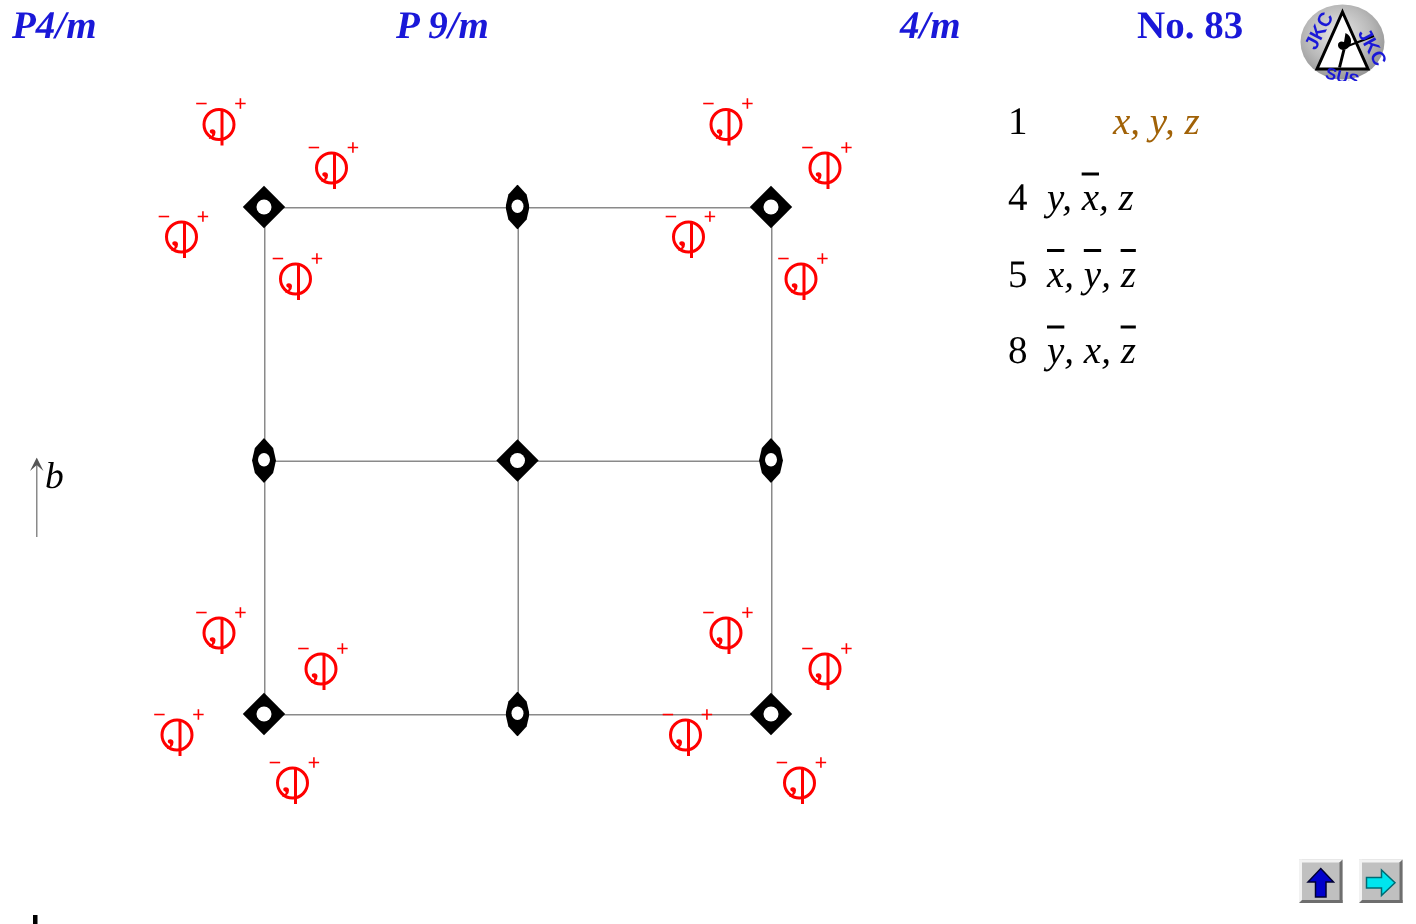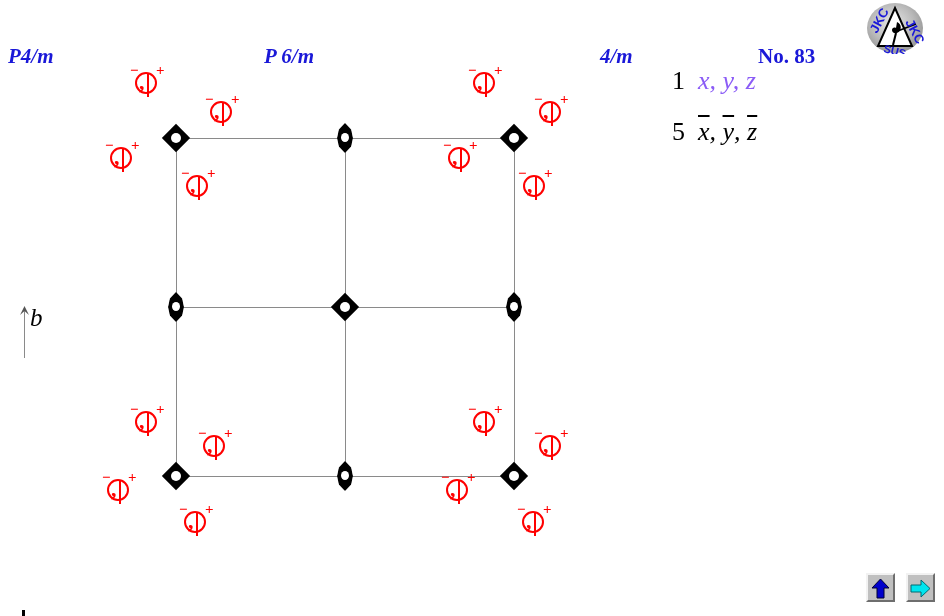--- a/index.html
+++ b/index.html
@@ -21,12 +21,11 @@
     top: 0;
     color: #1a18d8;
     font-family: "Liberation Serif", serif;
-    font-size: 21px;
+    font-size: 26px;
     font-weight: bold;
     font-style: italic;
     white-space: nowrap;
     line-height: 34px;
-    margin-top: 39px;
   }
   .hdr.upright { font-style: normal; }
   #hdr-short  { left: 8px; }

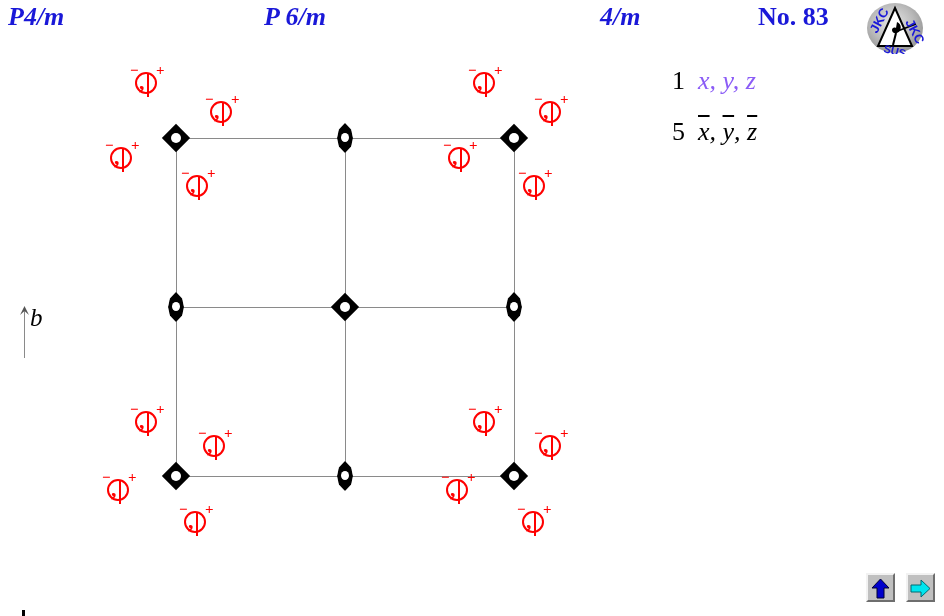--- a/index.html
+++ b/index.html
@@ -233,7 +233,7 @@
 <body>
 
 <div class="hdr" id="hdr-short">P4/m</div>
-<div class="hdr" id="hdr-full">P 6/m</div>
+<div class="hdr" id="hdr-full">P 9/m</div>
 <div class="hdr" id="hdr-point">4/m</div>
 <div class="hdr upright" id="hdr-number">No. 83</div>
 

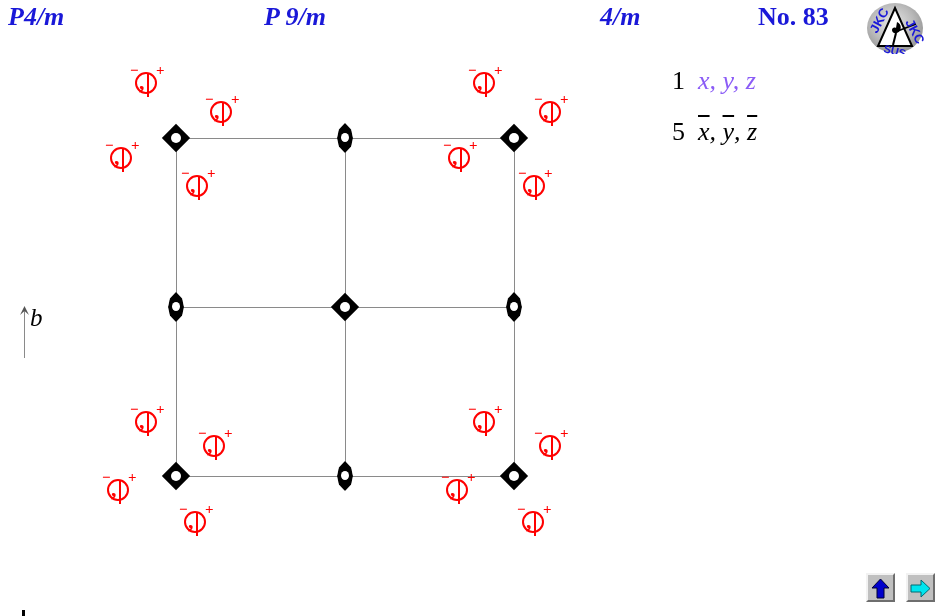--- a/index.html
+++ b/index.html
@@ -207,7 +207,7 @@
     font-style: italic;
     color: #000;
   }
-  .op-row.first .op-coord { color: #8b5cf6; }
+  .op-row.first .op-coord { color: #a16207; margin-left: 44px; }
   .ovl {
     text-decoration: overline;
     display: inline-block;

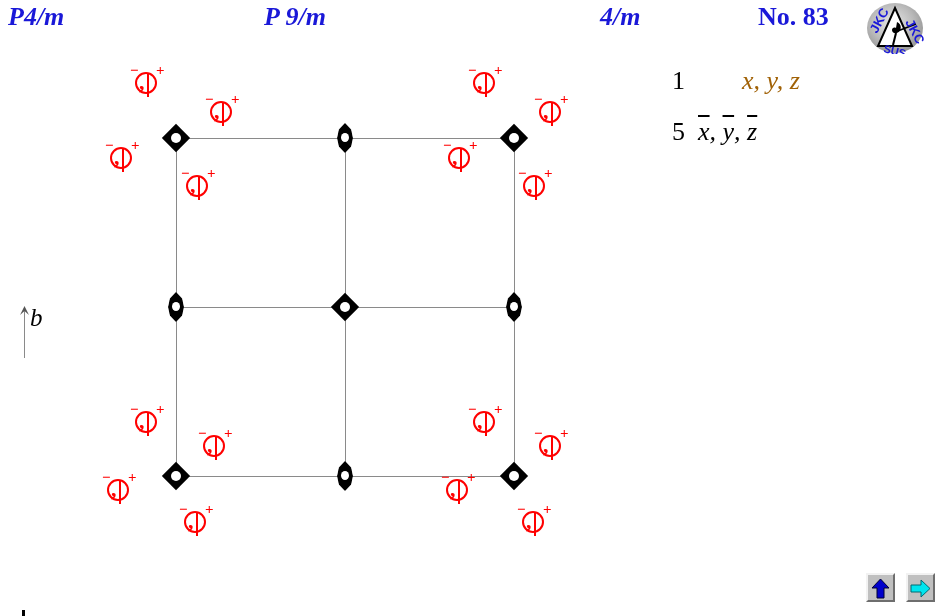--- a/index.html
+++ b/index.html
@@ -432,6 +432,7 @@
 
 <div id="ops">
     <div class="op-row first"><span class="op-num">1</span><span class="op-coord">x, y, z</span></div>
+    <div class="op-row"><span class="op-num">4</span><span class="op-coord">y, <span class="ovl">x</span>, z</span></div>
     <div class="op-row"><span class="op-num">5</span><span class="op-coord"><span class="ovl">x</span>, <span class="ovl">y</span>, <span class="ovl">z</span></span></div>
   </div>
 

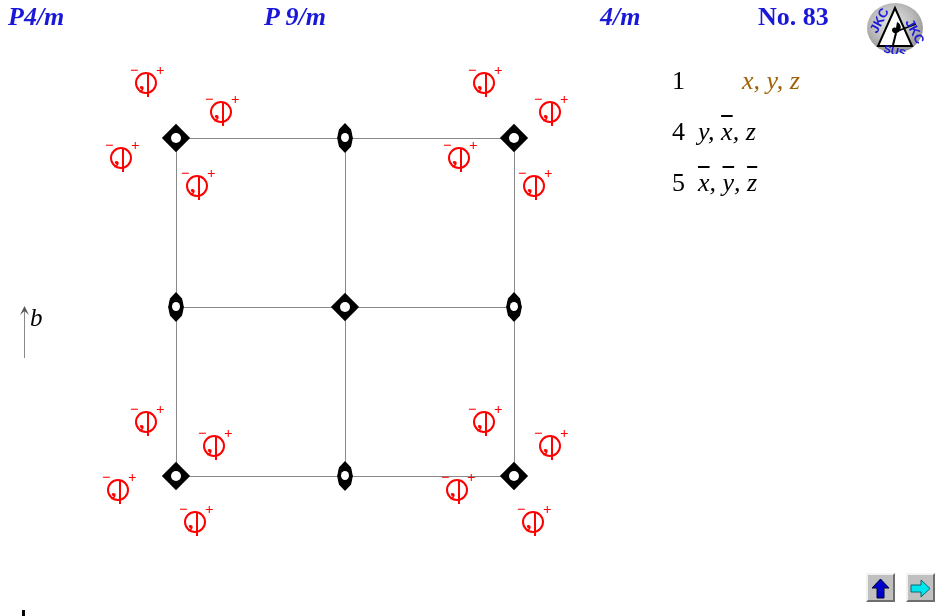--- a/index.html
+++ b/index.html
@@ -434,6 +434,7 @@
     <div class="op-row first"><span class="op-num">1</span><span class="op-coord">x, y, z</span></div>
     <div class="op-row"><span class="op-num">4</span><span class="op-coord">y, <span class="ovl">x</span>, z</span></div>
     <div class="op-row"><span class="op-num">5</span><span class="op-coord"><span class="ovl">x</span>, <span class="ovl">y</span>, <span class="ovl">z</span></span></div>
+    <div class="op-row"><span class="op-num">8</span><span class="op-coord"><span class="ovl">y</span>, x, <span class="ovl">z</span></span></div>
   </div>
 
 <div class="navbtn" id="btn-up">

